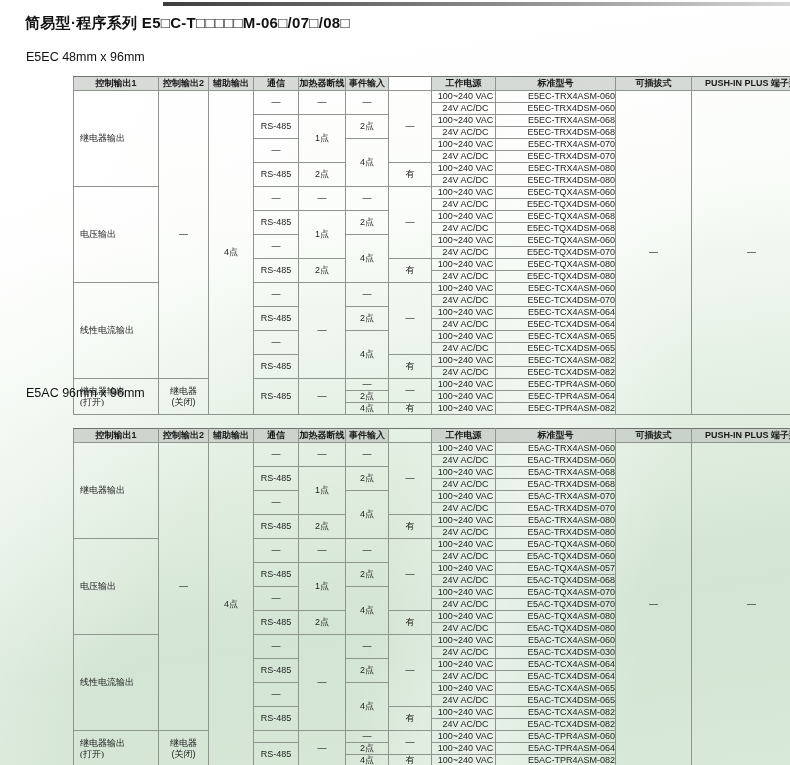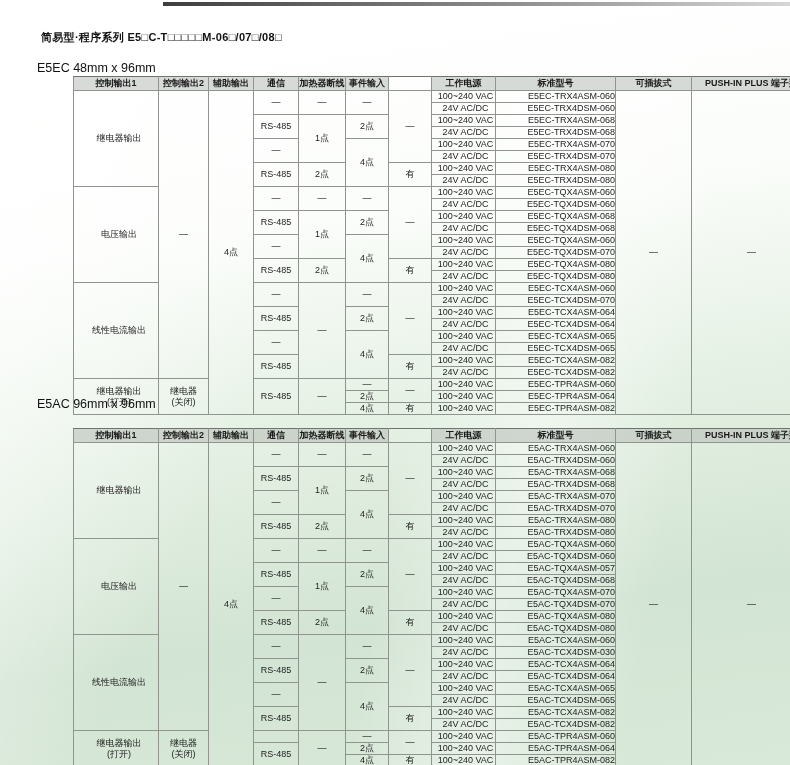--- a/index.html
+++ b/index.html
@@ -22,7 +22,7 @@
   }
   .page-title{
     position:absolute;top:14px;left:25px;
-    font-size:11px;font-weight:bold;letter-spacing:0.3px;margin:16px;color:#111;
+    font-size:15px;font-weight:bold;letter-spacing:0.3px;margin:0;color:#111;
     white-space:nowrap;
   }
   .table-heading{

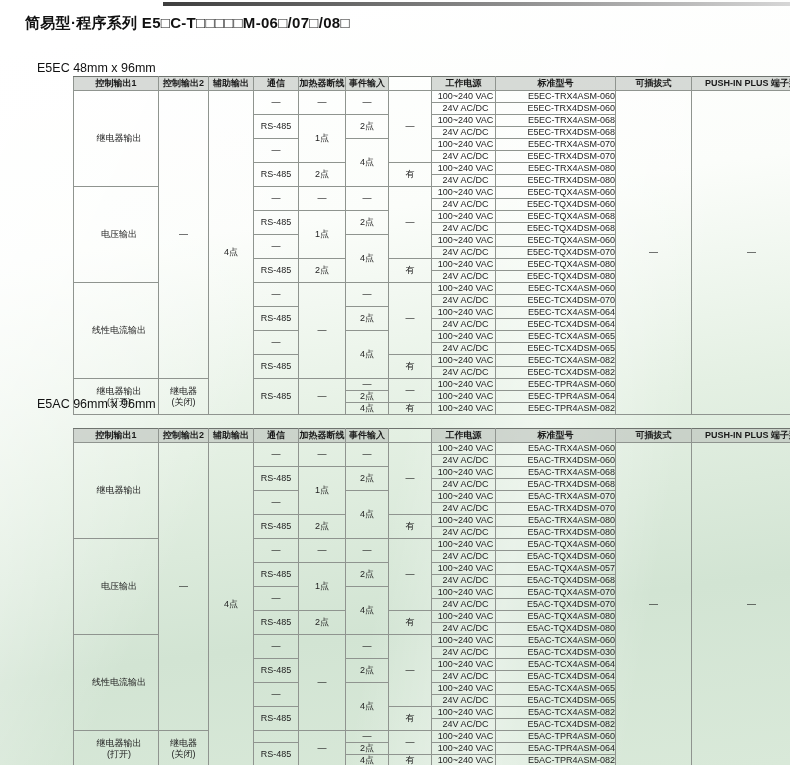--- a/index.html
+++ b/index.html
@@ -27,7 +27,7 @@
   }
   .table-heading{
     position:absolute;left:25px;
-    font-size:12.5px;font-weight:normal;margin:12px;color:#111;
+    font-size:12.5px;font-weight:normal;margin:1px;color:#111;
   }
   .heading-1{top:49px;}
   .heading-2{top:385px;}

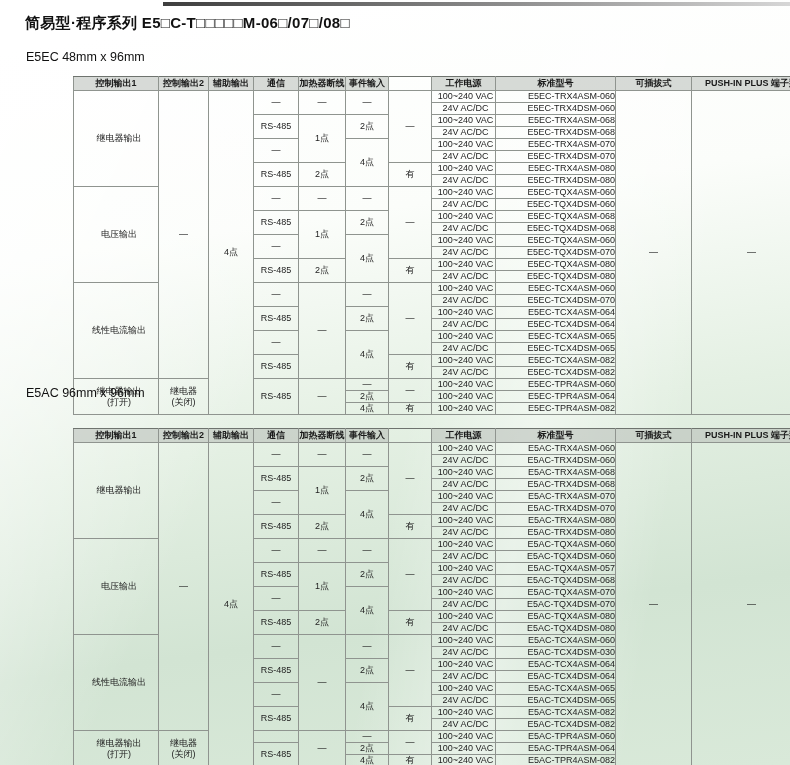--- a/index.html
+++ b/index.html
@@ -60,7 +60,7 @@
   }
   table.spec th.blank{background:transparent;}
   table.spec td{height:11px;}
-  table.spec td[data-col="ctrl1"]{text-align:center;padding-left:6px;}
+  table.spec td[data-col="ctrl1"]{text-align:left;padding-left:6px;font-family:Liberation Serif, serif;}
   table.spec td[data-col="power"]{text-align:center;padding-left:4px;white-space:nowrap;}
   table.spec td[data-col="model"]{text-align:right;padding-left:9px;white-space:nowrap;}
 </style>

